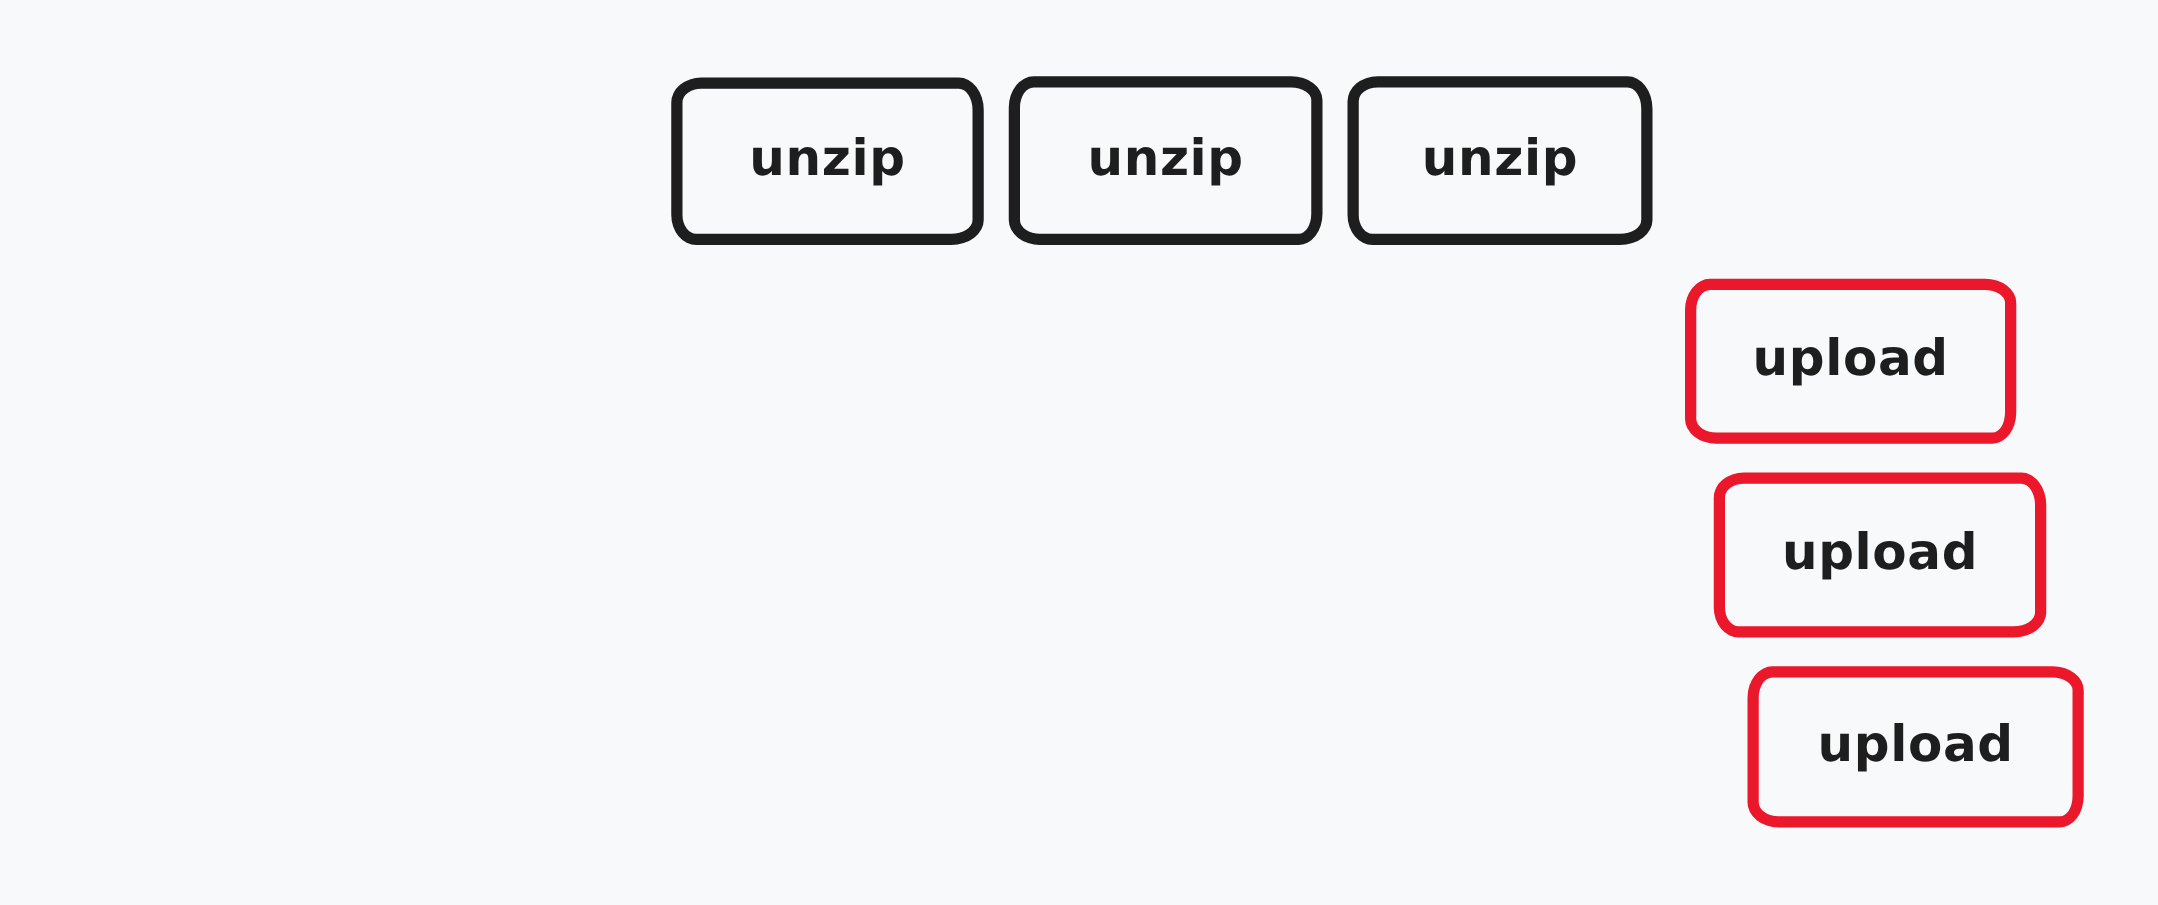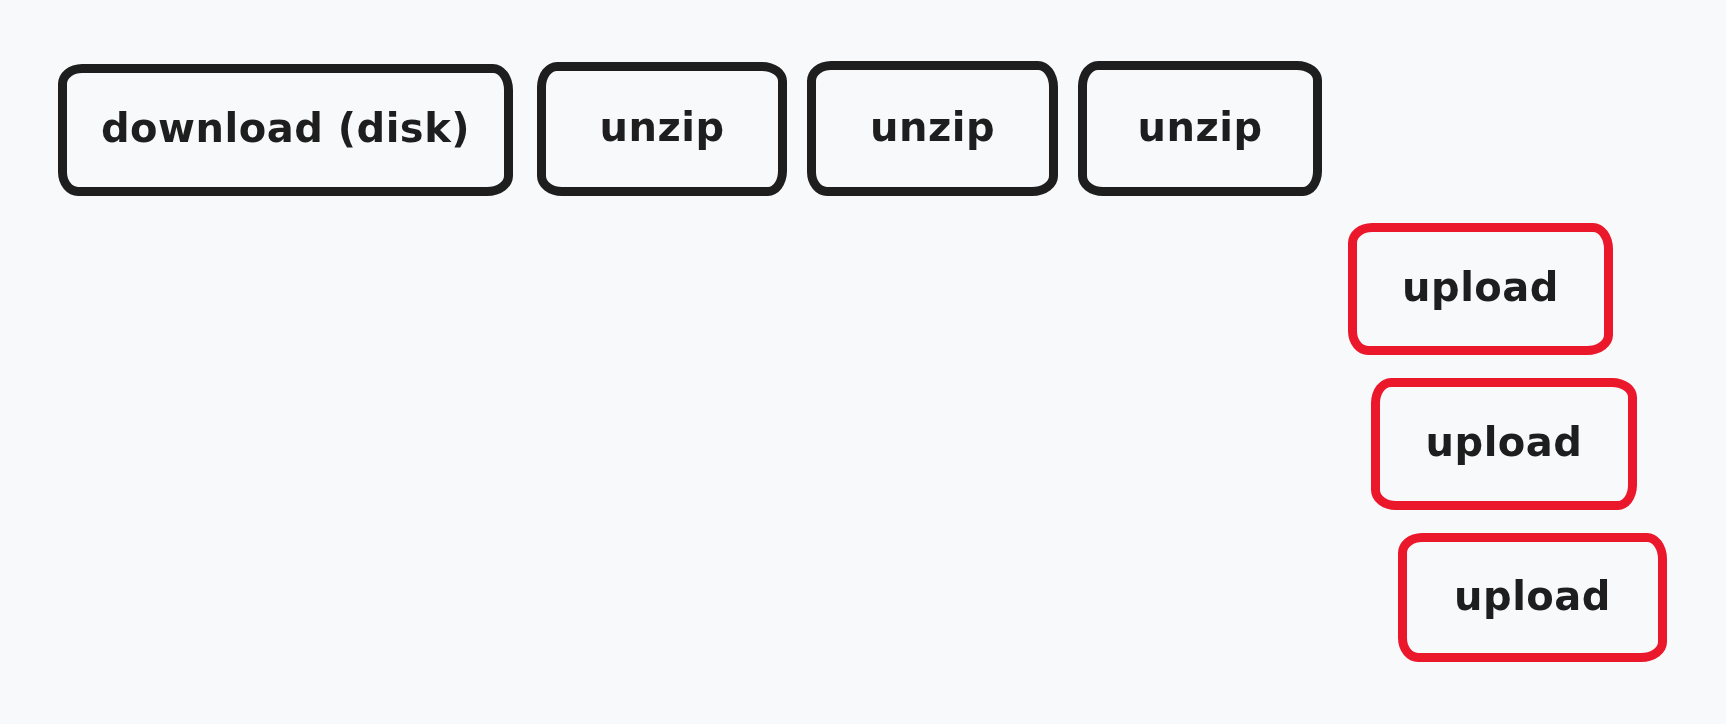--- a/index.html
+++ b/index.html
@@ -40,9 +40,6 @@
 <body>
 
 <div id="canvas" class="canvas" style="width: 1726px; height: 724px; background: rgb(248, 249, 251);">
-    <div class="node" style="left: 58px; top: 64px; width: 455px; height: 132px; border-color: rgb(30, 30, 30);">
-    <span class="node-label" style="color: rgb(30, 30, 30);">download (disk)</span>
-  </div>
     <div class="node" style="left: 537px; top: 62px; width: 250px; height: 134px; border-color: rgb(30, 30, 30);">
     <span class="node-label" style="color: rgb(30, 30, 30);">unzip</span>
   </div>

